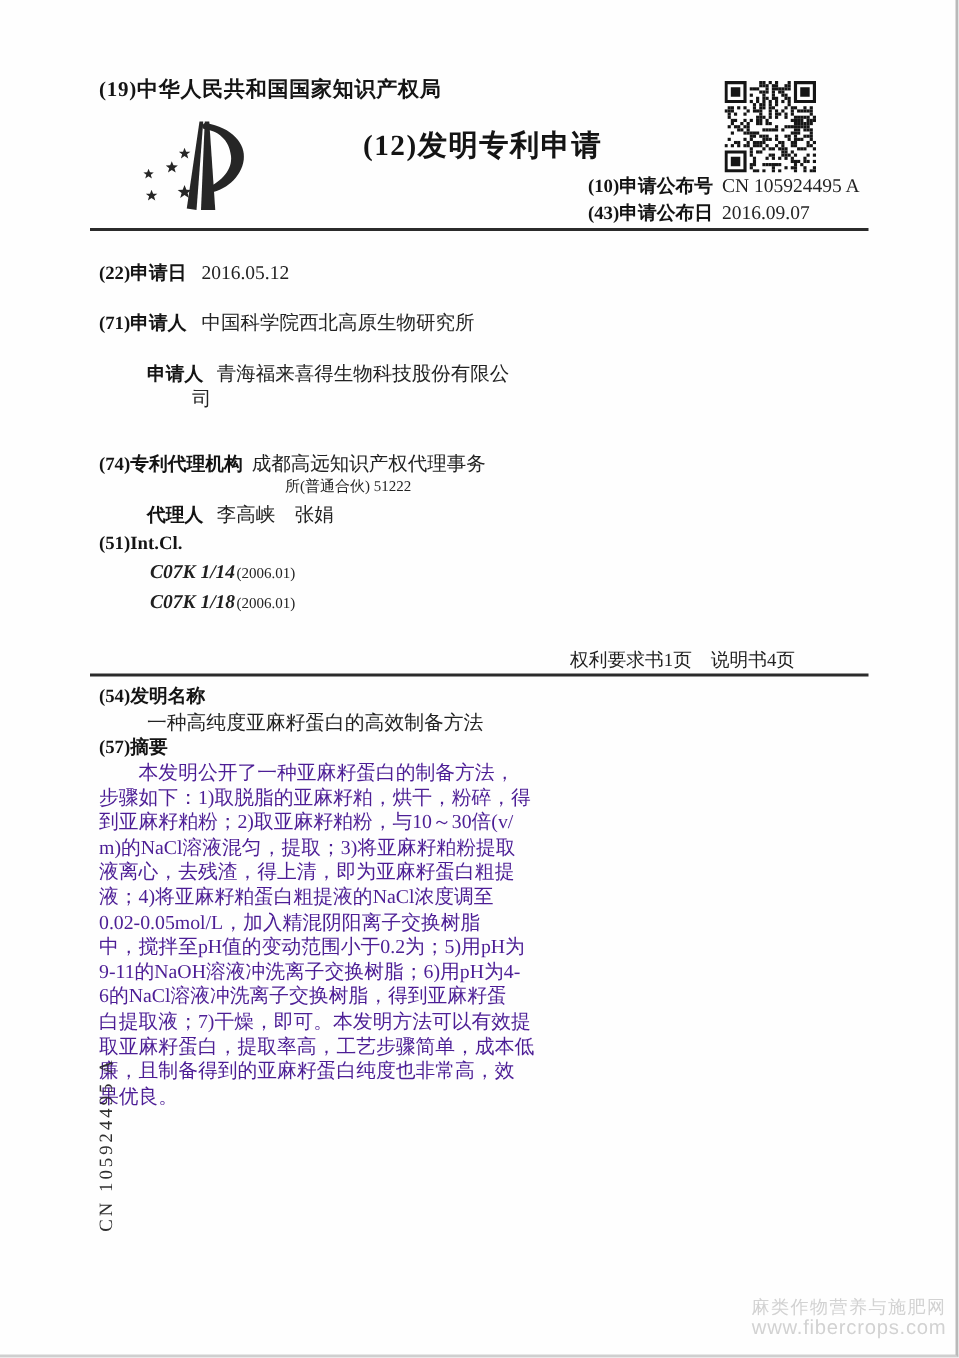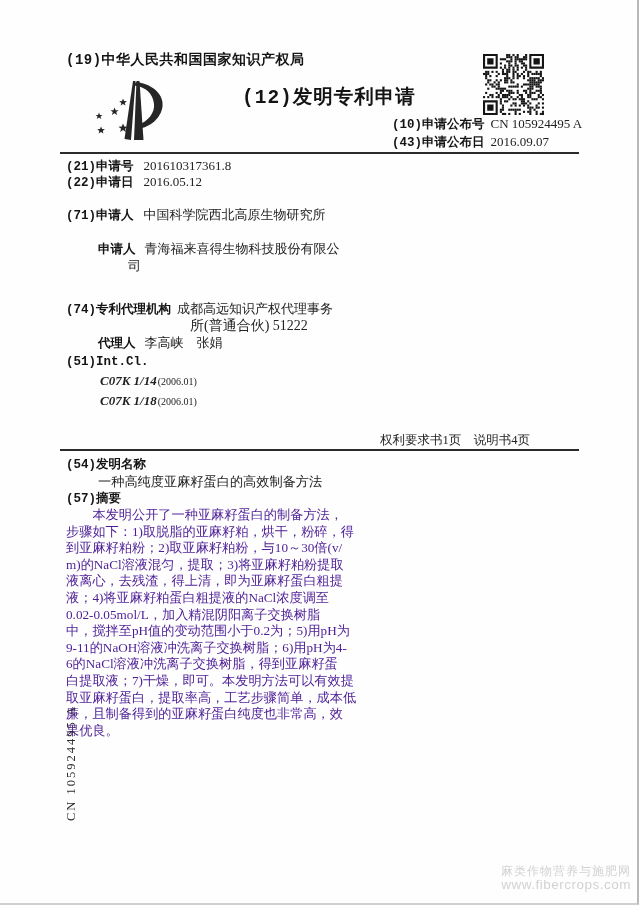--- a/index.html
+++ b/index.html
@@ -15,7 +15,7 @@
     color:#1f1f1f;
   }
   .abs{position:absolute;}
-  .lbl{font-family:Liberation Mono, monospace;font-weight:bold;color:#141414;}
+  .lbl{font-family:Liberation Serif, serif;font-weight:bold;color:#141414;}
   .val{font-family:"Liberation Serif","DejaVu Serif",serif;color:#222;}
   .row{position:absolute;white-space:nowrap;font-size:12.5px;display:flex;align-items:baseline;}
   .row .lbl{font-size:12.5px;}

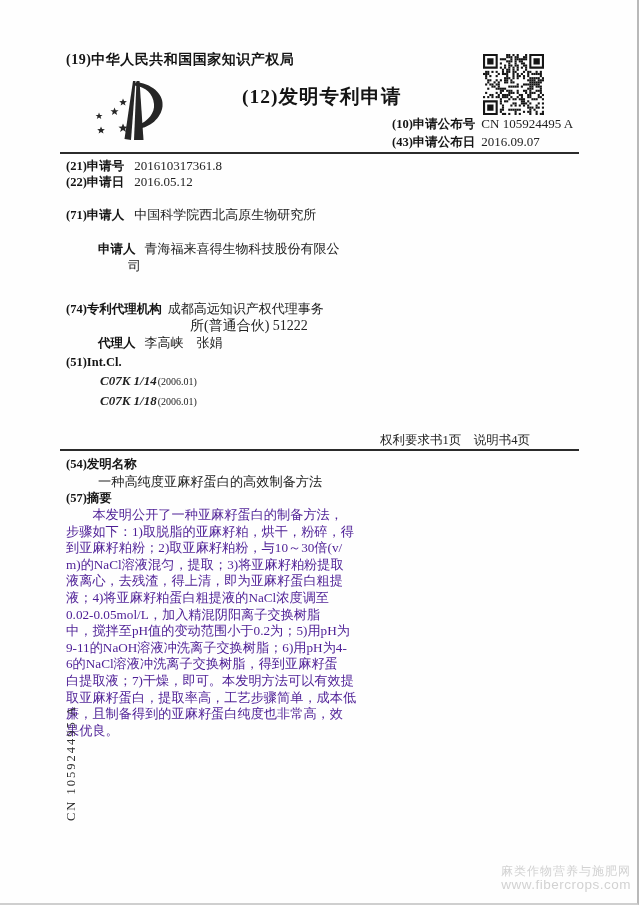--- a/index.html
+++ b/index.html
@@ -404,10 +404,6 @@
 
   <div class="hr hr1"></div>
 
-  <div class="row r21">
-    <span class="lbl">(21)申请号</span>
-    <span class="val g10">201610317361.8</span>
-  </div>
 
   <div class="row r22">
     <span class="lbl">(22)申请日</span>

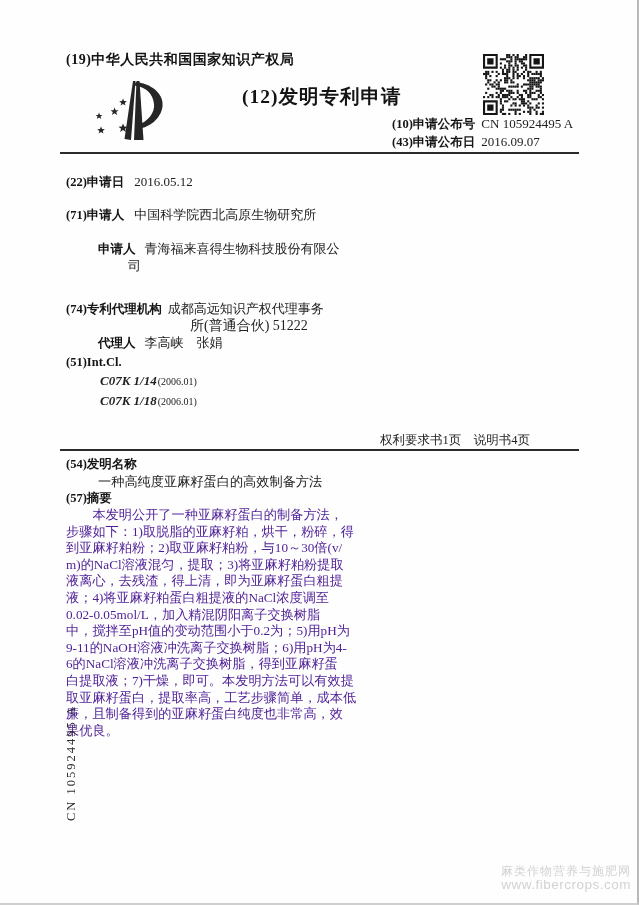--- a/index.html
+++ b/index.html
@@ -41,7 +41,7 @@
   .rapp2b{left:128px;top:257px;font-size:13px;}
   .r72{left:66px;top:278px;}
   .r74{left:66px;top:300px;}
-  .r74b{left:190px;top:317px;font-size:14px;text-align:right;}
+  .r74b{left:190px;top:317px;font-size:10px;text-align:right;}
   .ragent{left:98px;top:334px;}
   .r51{left:66px;top:355px;}
   .cls1{left:100px;top:373px;text-align:center;}

